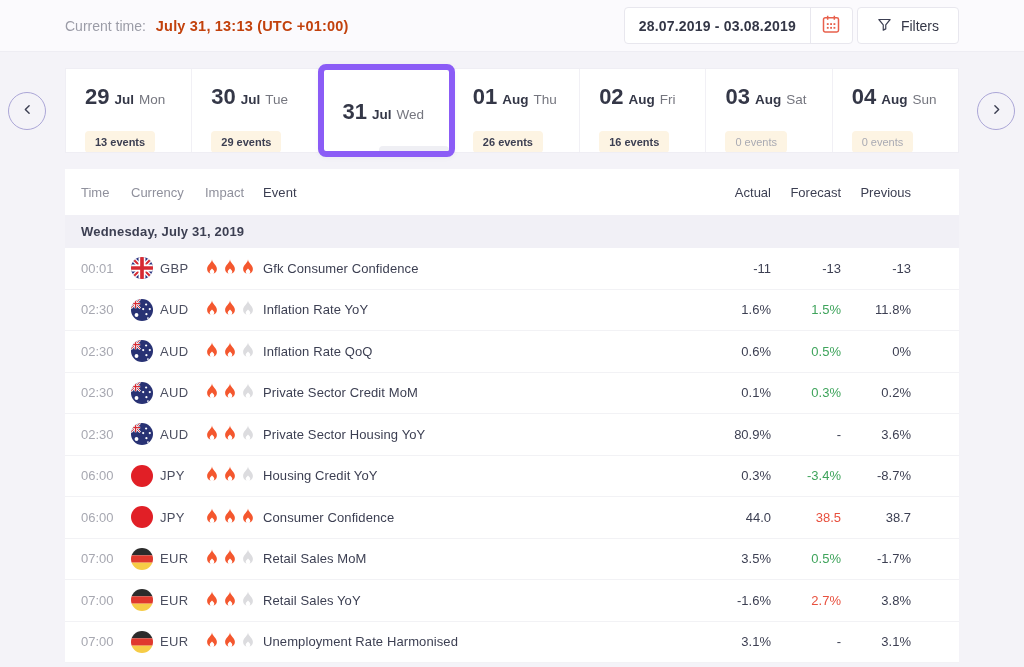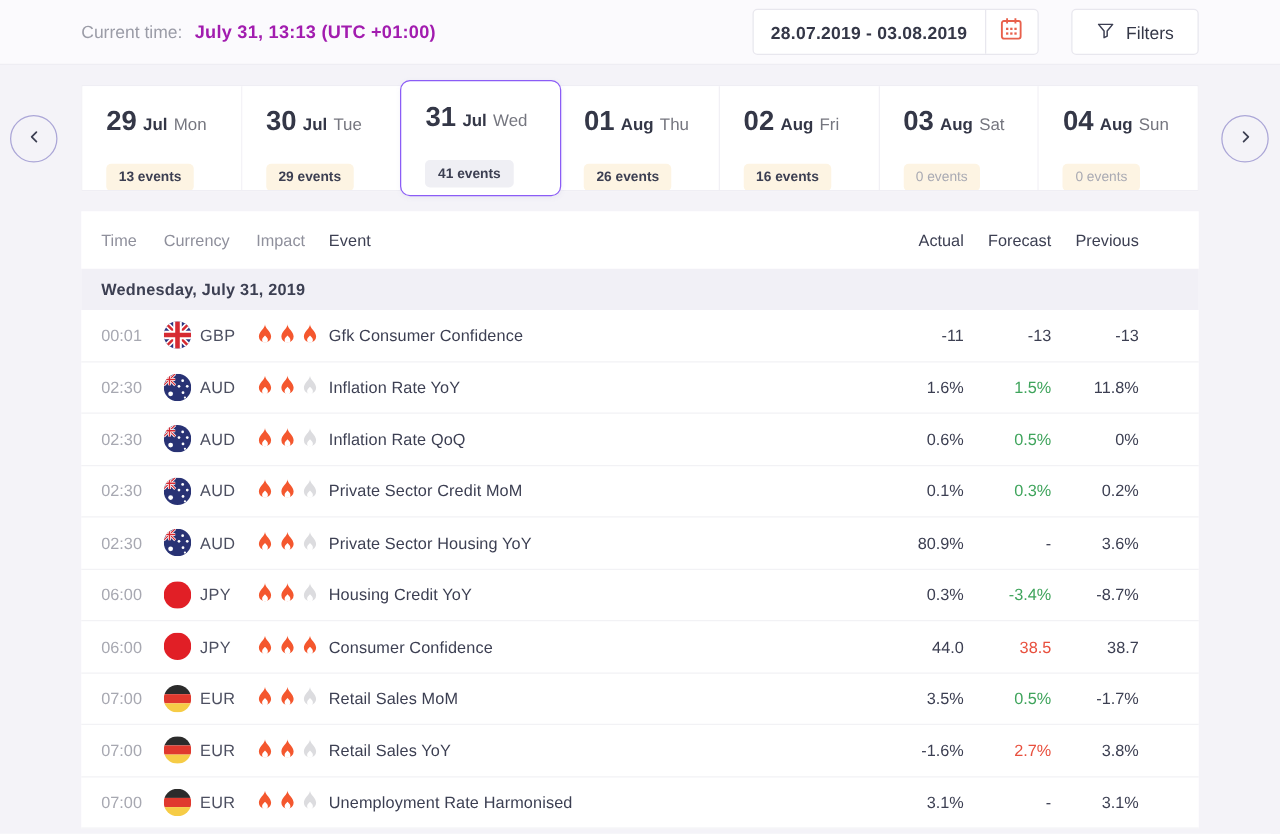--- a/index.html
+++ b/index.html
@@ -16,7 +16,7 @@
     padding:0 65px;
   }
   .current-time { font-size:14px; color:#9b9ca7; }
-  .current-time b { color:#a21caf; font-size:14.5px; margin-left:6px; letter-spacing:.2px; }
+  .current-time b { color:#c2410c; font-size:14.5px; margin-left:6px; letter-spacing:.2px; }
   .topbar-right { display:flex; align-items:flex-start; gap:26px; }
   .date-btn {
     display:flex; align-items:center; height:37px; background:#fff;

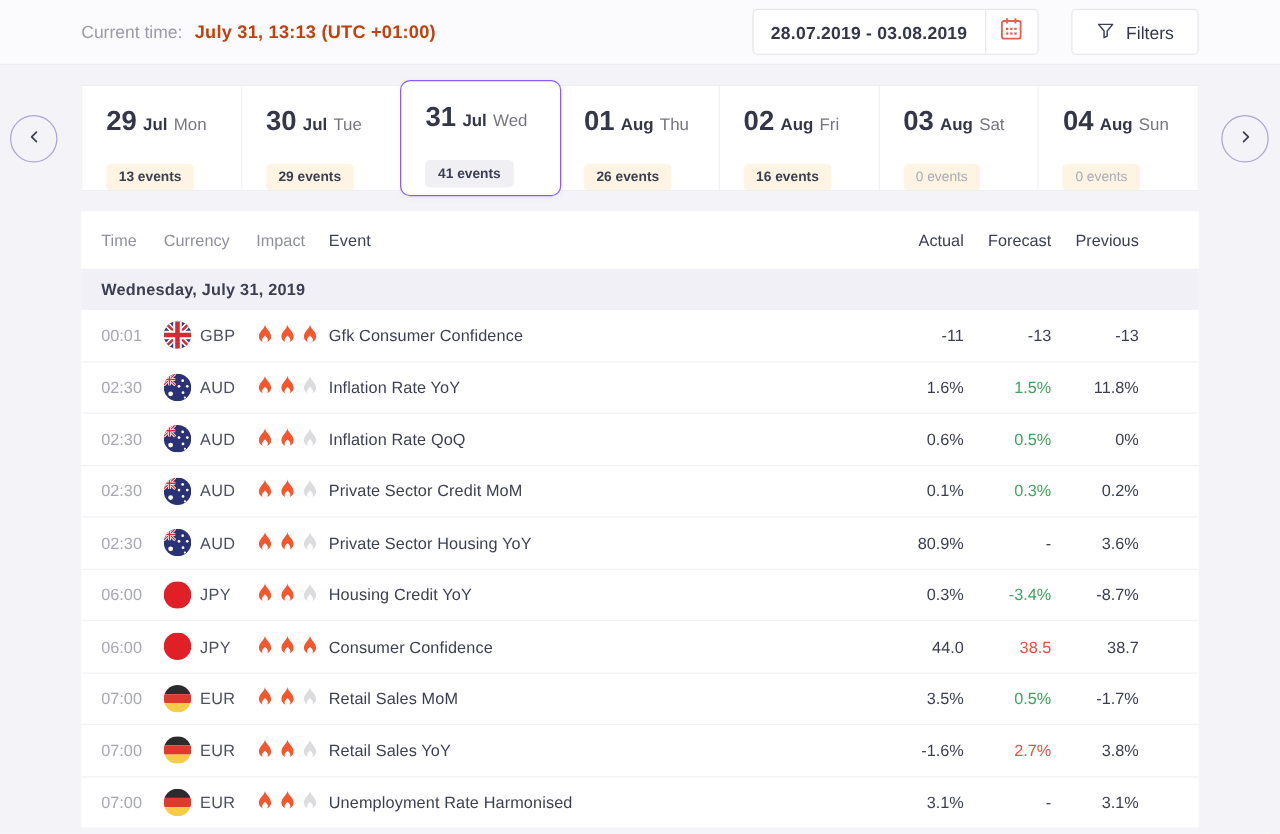--- a/index.html
+++ b/index.html
@@ -17,7 +17,7 @@
   }
   .current-time { font-size:14px; color:#9b9ca7; }
   .current-time b { color:#c2410c; font-size:14.5px; margin-left:6px; letter-spacing:.2px; }
-  .topbar-right { display:flex; align-items:flex-start; gap:26px; }
+  .topbar-right { display:flex; align-items:flex-start; gap:4px; }
   .date-btn {
     display:flex; align-items:center; height:37px; background:#fff;
     border:1px solid #e8e7ee; border-radius:4px; cursor:pointer;

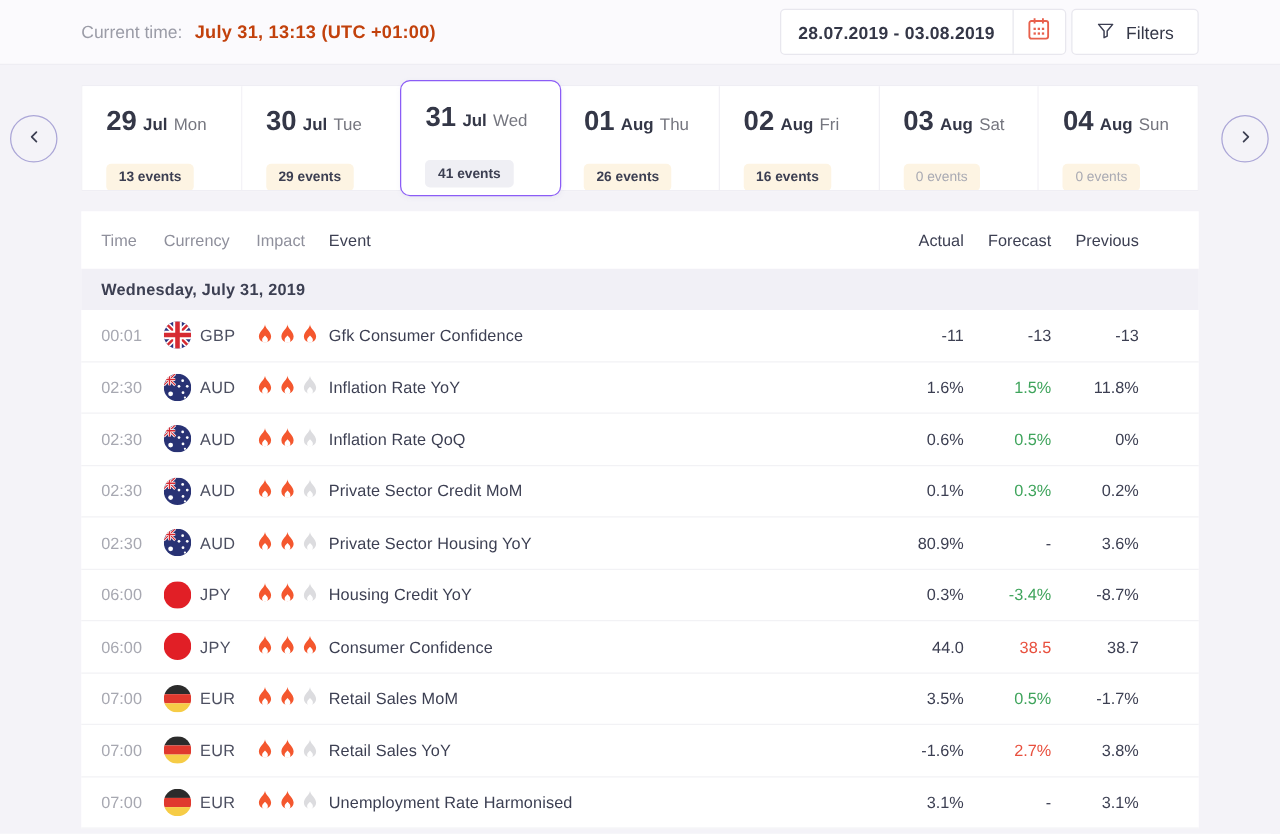--- a/index.html
+++ b/index.html
@@ -45,9 +45,10 @@
   }
   .tab:last-child { border-right:none; }
   .tab.selected {
-    border:1px solid #8b5cf6; border-radius:8px; margin:-5px -1px;
-    padding-top:16px; position:relative; z-index:2;
+    border:6px solid #8b5cf6; border-radius:8px; margin:-5px -1px;
+    padding-top:29px; position:relative; z-index:2;
     box-shadow:0 1px 4px rgba(120,110,180,.08);
+    text-align:right;
   }
   .tab-title { display:flex; align-items:baseline; gap:5px; }
   .tab-day { font-size:22px; font-weight:bold; color:#343747; }

